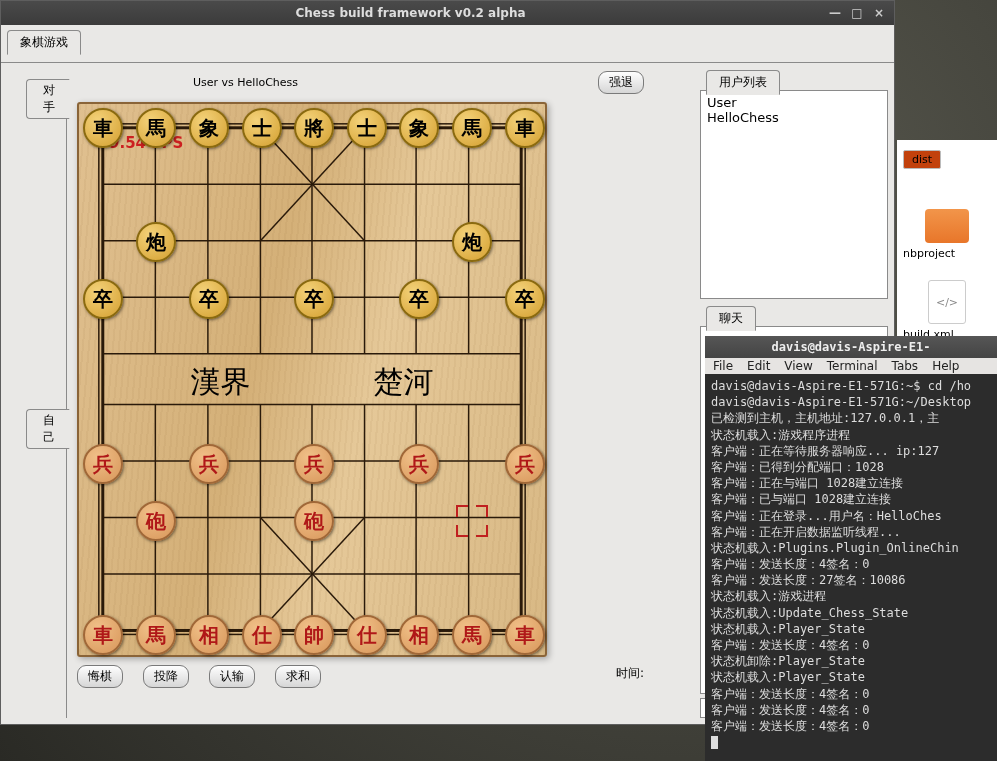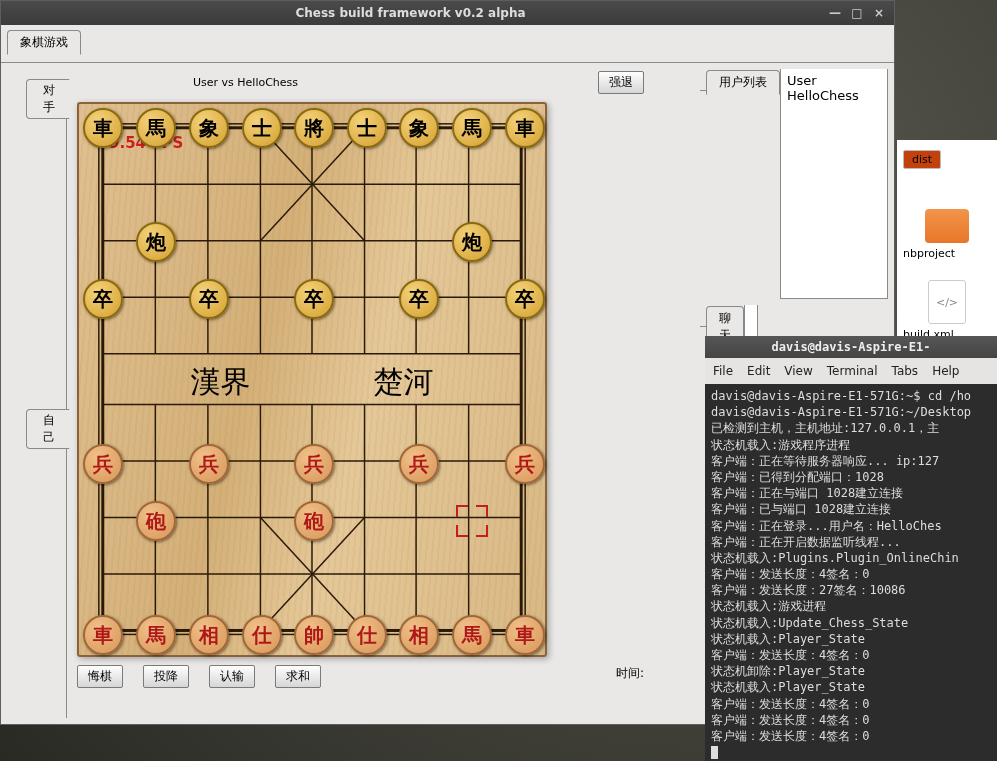--- a/index.html
+++ b/index.html
@@ -141,7 +141,7 @@
     padding: 2px 10px;
     background: linear-gradient(#fefefe, #d6d6d6);
     border: 1px solid #7a7a7a;
-    border-radius: 2px;
+    border-radius: 9px;
     font-size: 12px;
     font-family: Liberation Serif, serif;
   }

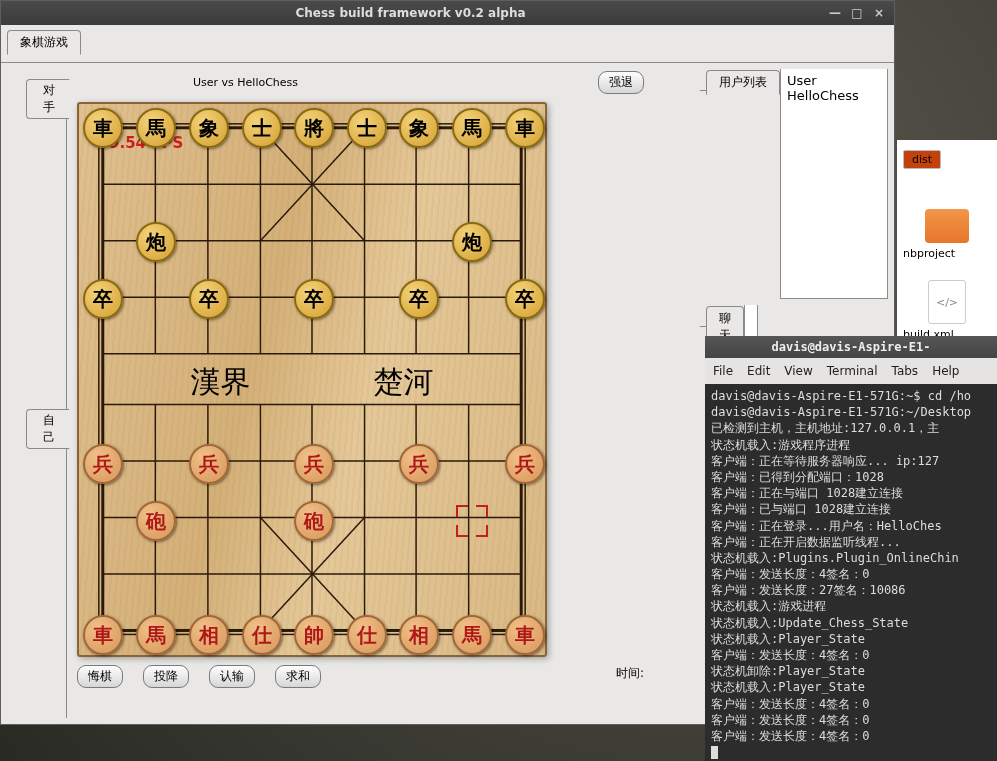--- a/index.html
+++ b/index.html
@@ -238,7 +238,7 @@
   }
   .panel {
     display: flex;
-    flex-direction: row;
+    flex-direction: column;
     padding-left: 46px;
   }
   .panel .tabhdr {

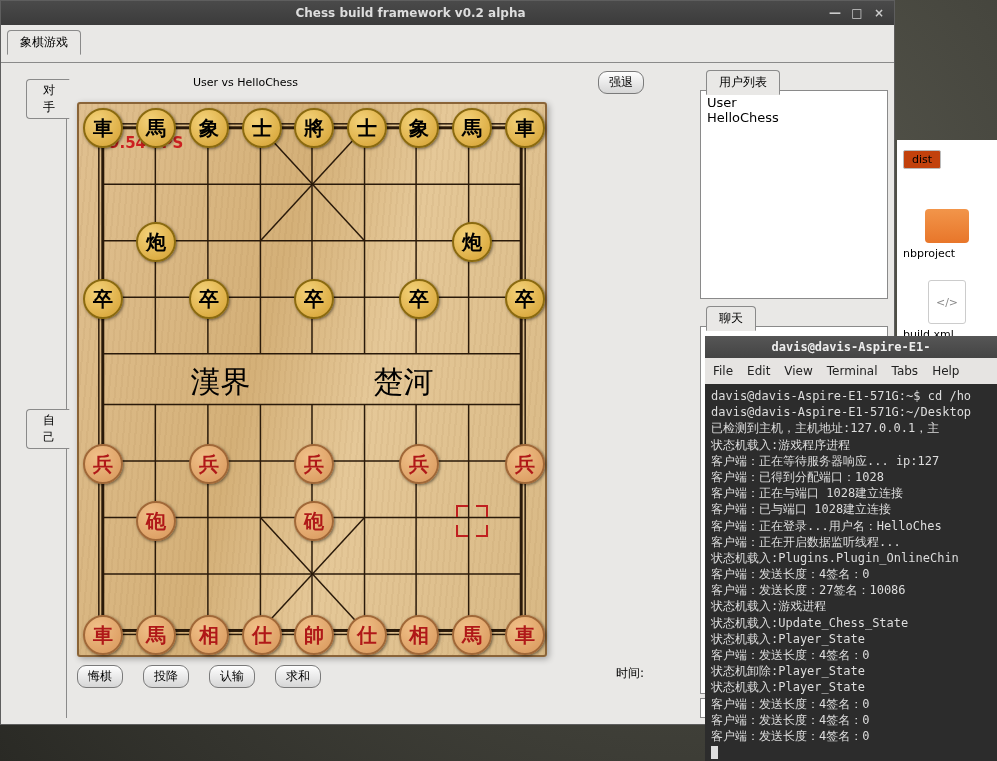--- a/index.html
+++ b/index.html
@@ -282,7 +282,7 @@
   .term .menubar {
     background: #e6e4e2;
     color: #222;
-    height: 26px;
+    height: 16px;
     display: flex;
     gap: 14px;
     padding: 0 8px;

